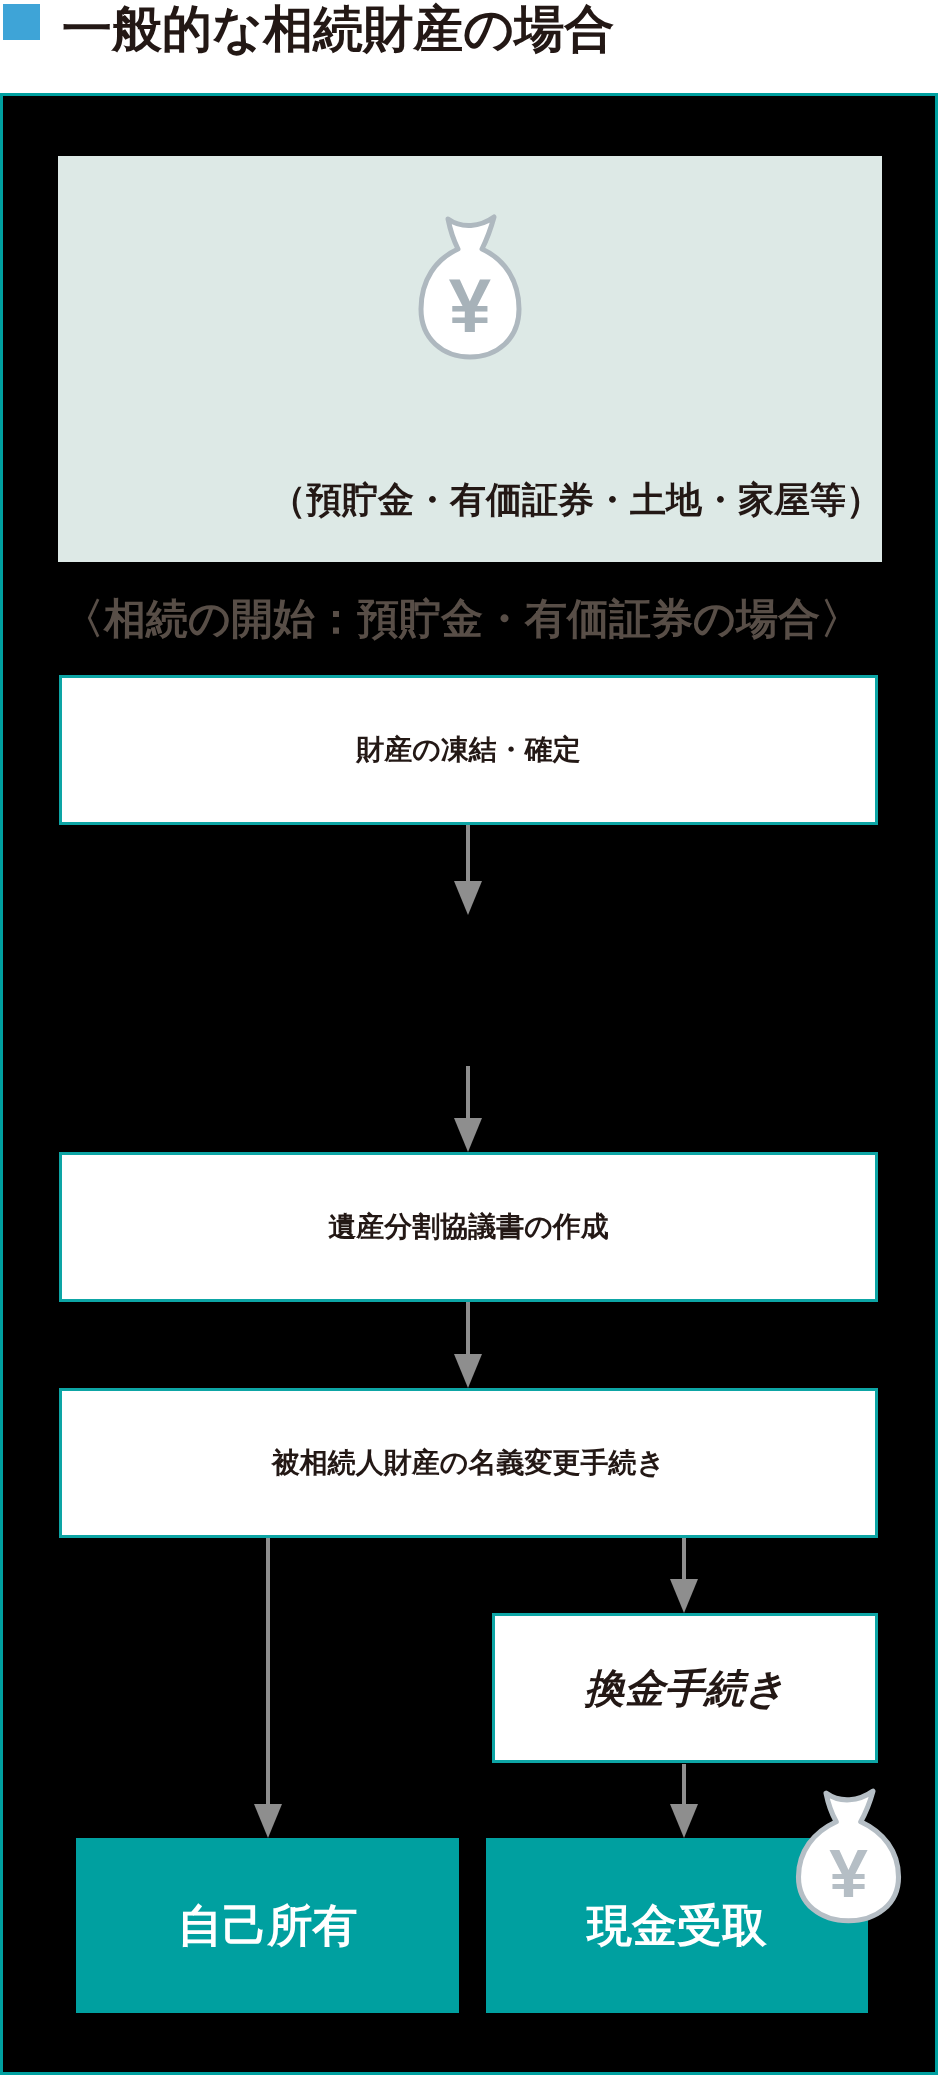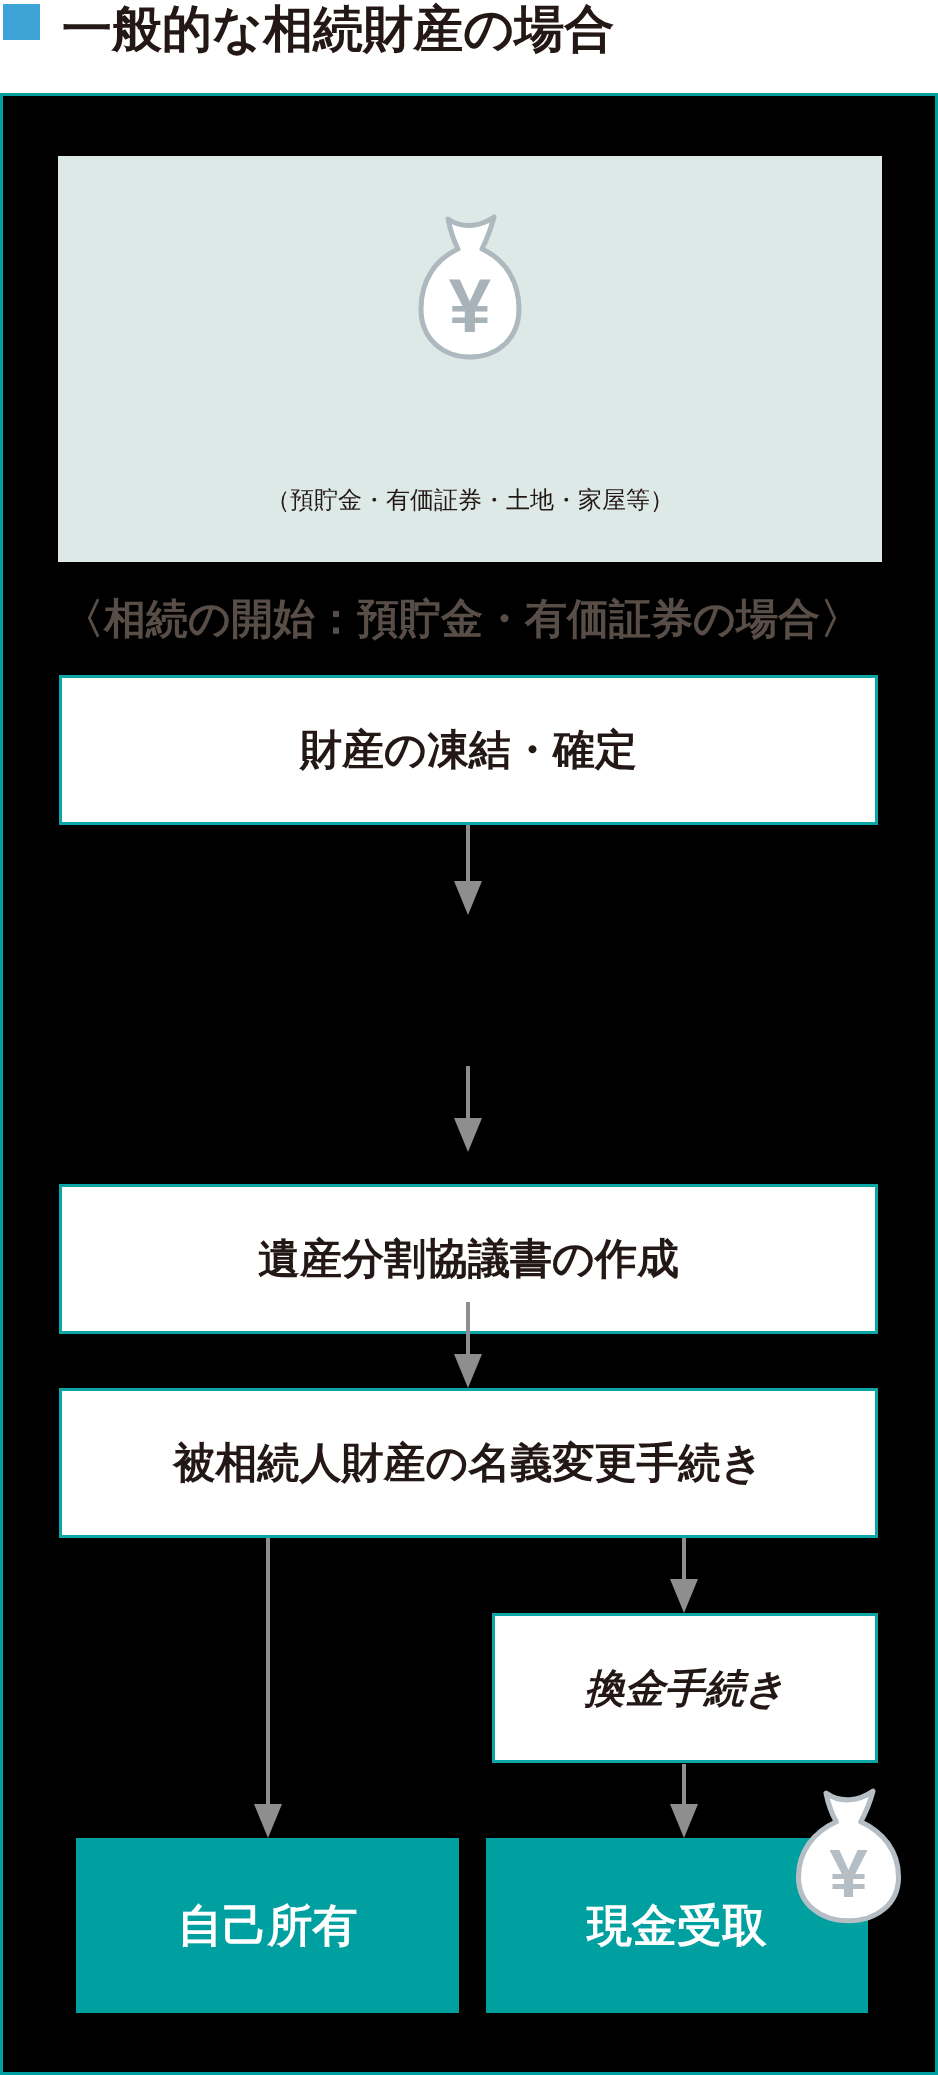--- a/index.html
+++ b/index.html
@@ -21,8 +21,8 @@
   .card-icon{position:absolute;left:350px;top:52px;width:124px;height:164px;}
   .card-title{position:absolute;left:0;top:244px;width:100%;text-align:center;
               font-size:50px;font-weight:700;line-height:58px;color:#0ba29b;white-space:nowrap;}
-  .card-sub{position:absolute;left:0;top:322px;width:100%;text-align:center;
-            font-size:24px;font-weight:400;line-height:44px;color:#231815;white-space:nowrap;}
+  .card-sub{position:absolute;left:0;top:322px;width:100%;text-align:right;
+            font-size:36px;font-weight:700;line-height:44px;color:#231815;white-space:nowrap;}
 
   
   .section-label{position:absolute;left:62px;top:504px;font-size:42px;font-weight:700;

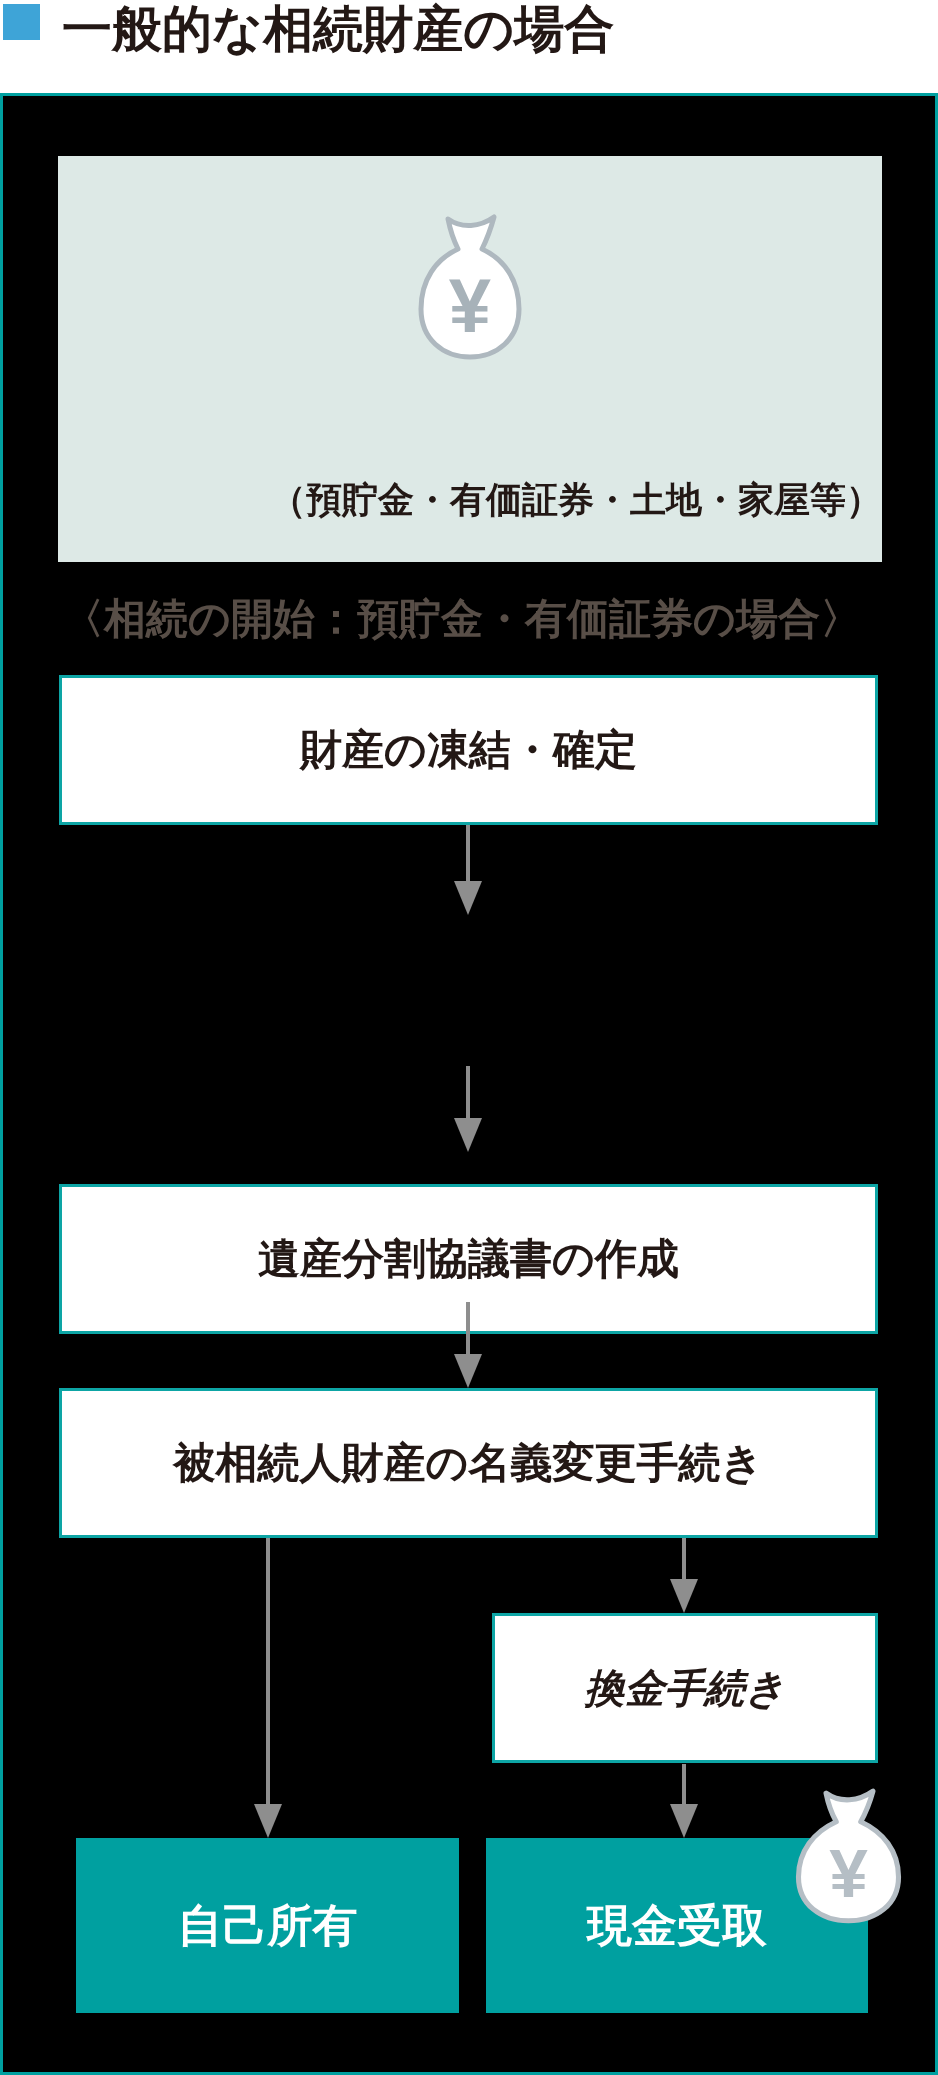--- a/index.html
+++ b/index.html
@@ -31,7 +31,7 @@
   
   .step{position:absolute;left:59px;width:819px;height:150px;background:#ffffff;
         border:3px solid #0da5a5;box-sizing:border-box;display:flex;align-items:center;
-        justify-content:center;font-size:42px;font-weight:700;color:#231815;white-space:nowrap;}
+        justify-content:center;font-size:28px;font-weight:700;color:#231815;white-space:nowrap;}
   .step1{top:582px;}
   .step2{top:822px;}
   .step3{top:1059px;margin-top:32px;}

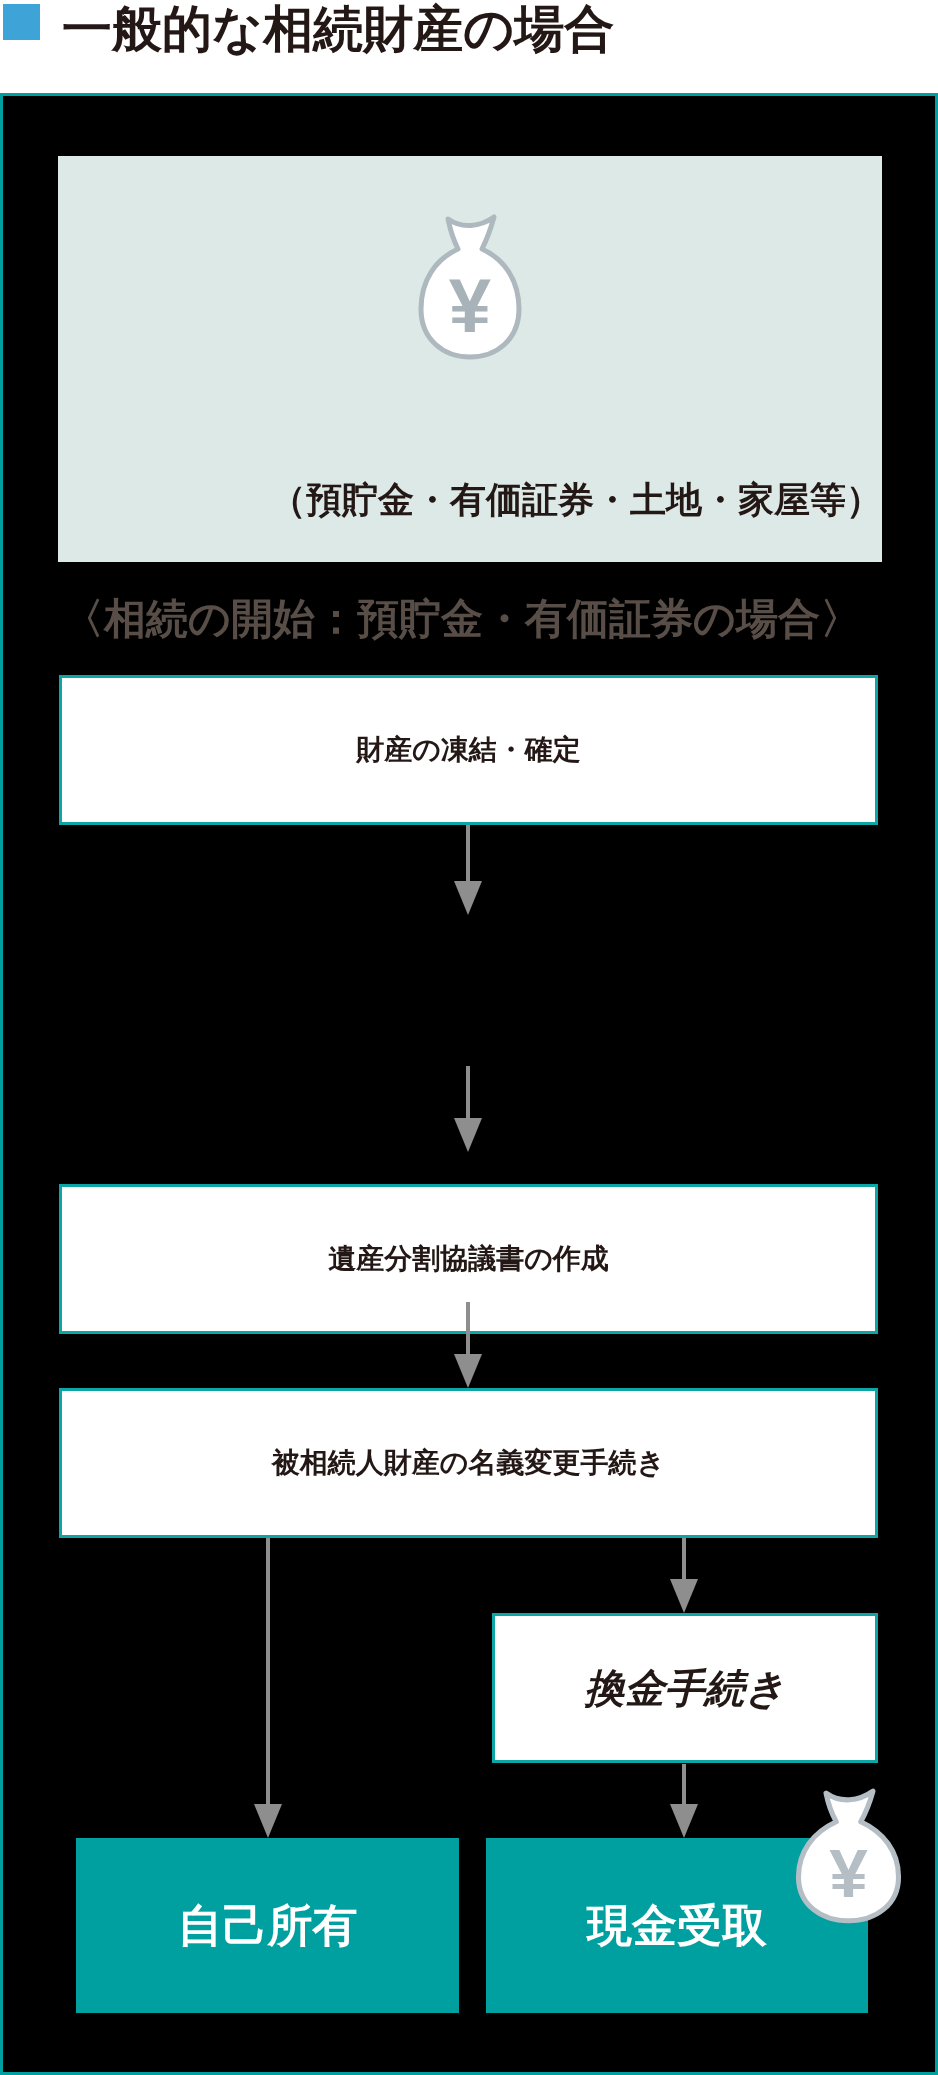--- a/index.html
+++ b/index.html
@@ -34,7 +34,7 @@
         justify-content:center;font-size:28px;font-weight:700;color:#231815;white-space:nowrap;}
   .step1{top:582px;}
   .step2{top:822px;}
-  .step3{top:1059px;margin-top:32px;}
+  .step3{top:1059px;}
   .step4{top:1295px;}
   .step5{top:1520px;left:492px;width:386px;font-size:40px;font-style:italic;}
 

